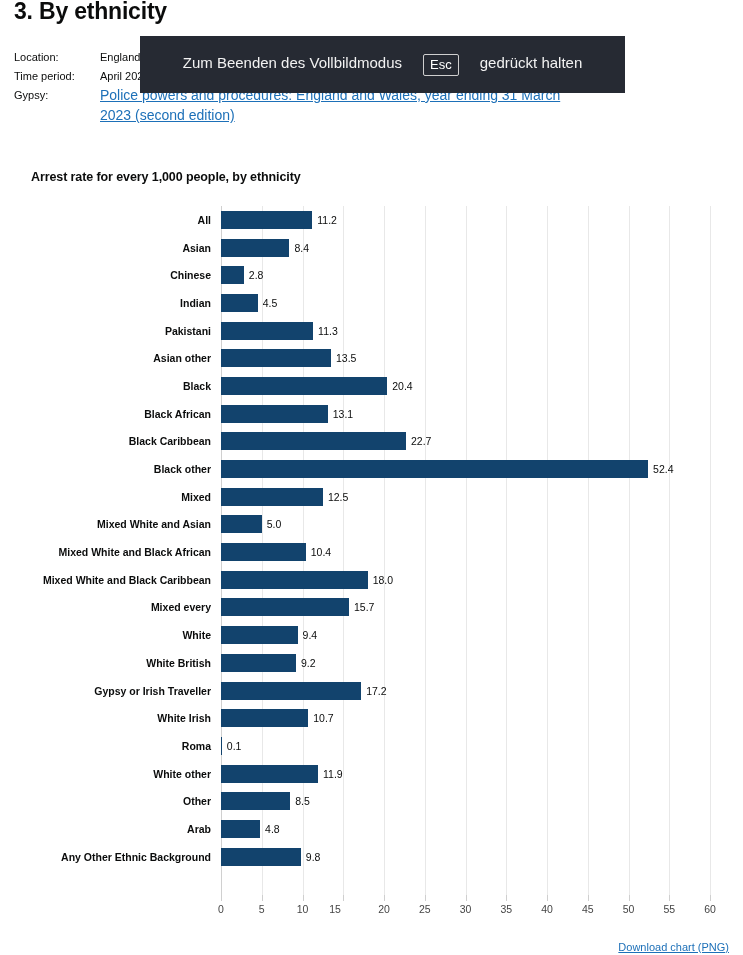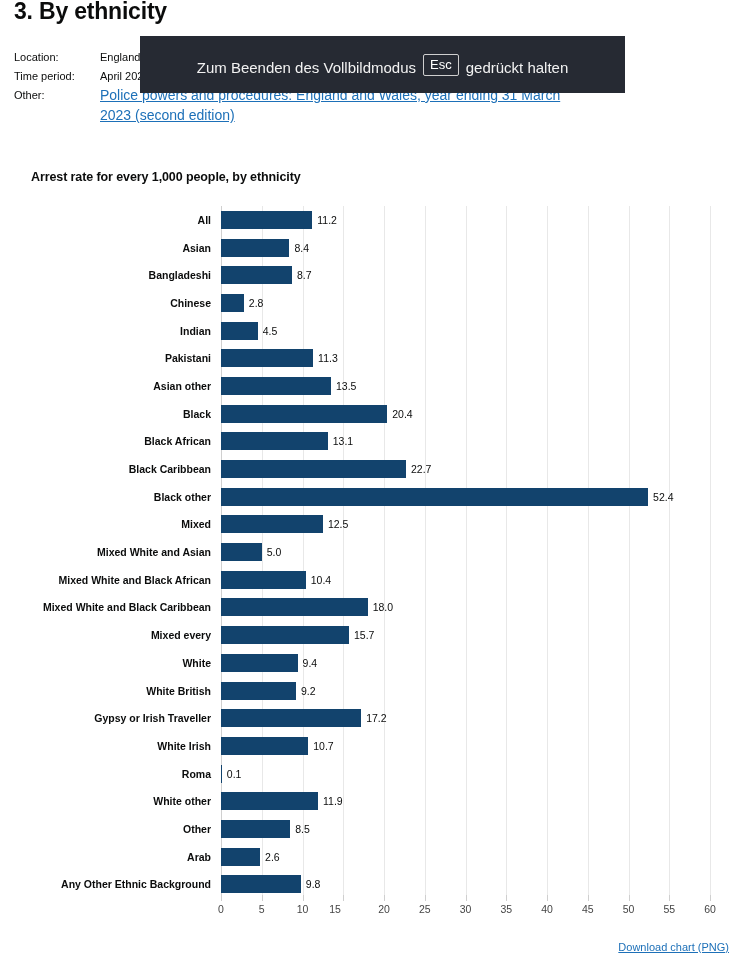--- a/index.html
+++ b/index.html
@@ -76,8 +76,8 @@
   }
   .fs-toast-inner {
     display: flex;
-    align-items: flex-end;
-    gap: 7px;
+    align-items: flex-start;
+    gap: 21px;
     color: #f2f2f2;
     font-size: 15px;
     white-space: nowrap;

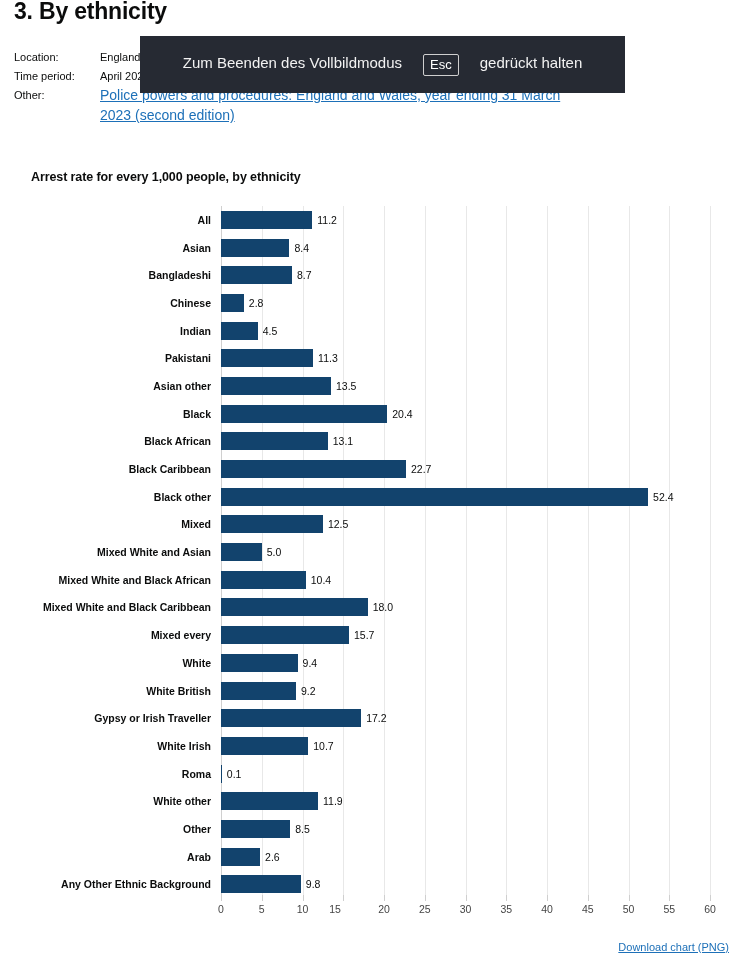--- a/index.html
+++ b/index.html
@@ -225,7 +225,7 @@
     <div class="meta-value">April 2022 to March 2023</div>
   </div>
   <div class="meta-row">
-    <div class="meta-label">Other:</div>
+    <div class="meta-label">Gypsy:</div>
     <div class="meta-value">
       <a class="src-link" href="#">Police powers and procedures: England and Wales, year ending 31 March</a>
     </div>

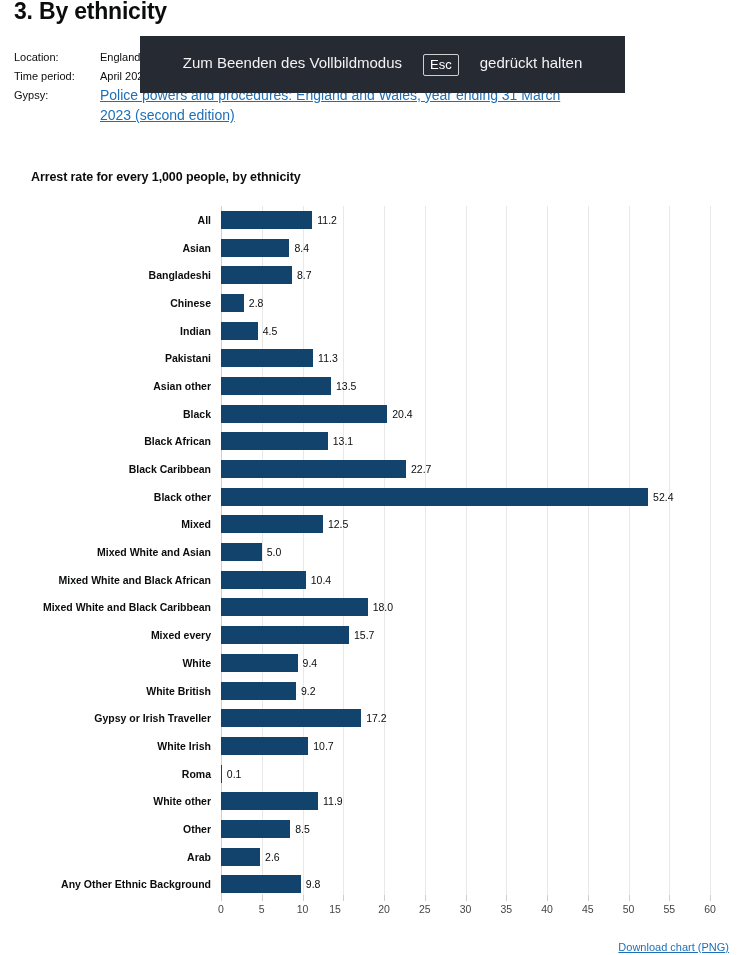--- a/index.html
+++ b/index.html
@@ -275,13 +275,6 @@
           <div class="bar-wrap">
             <div class="bar" style="width: 68.46px; background: rgb(18, 67, 109);"></div>
             <div class="bar-value">8.4</div>
-          </div>
-        </div>
-        <div class="row">
-          <div class="row-label">Bangladeshi</div>
-          <div class="bar-wrap">
-            <div class="bar" style="width: 70.905px; background: rgb(18, 67, 109);"></div>
-            <div class="bar-value">8.7</div>
           </div>
         </div>
         <div class="row">

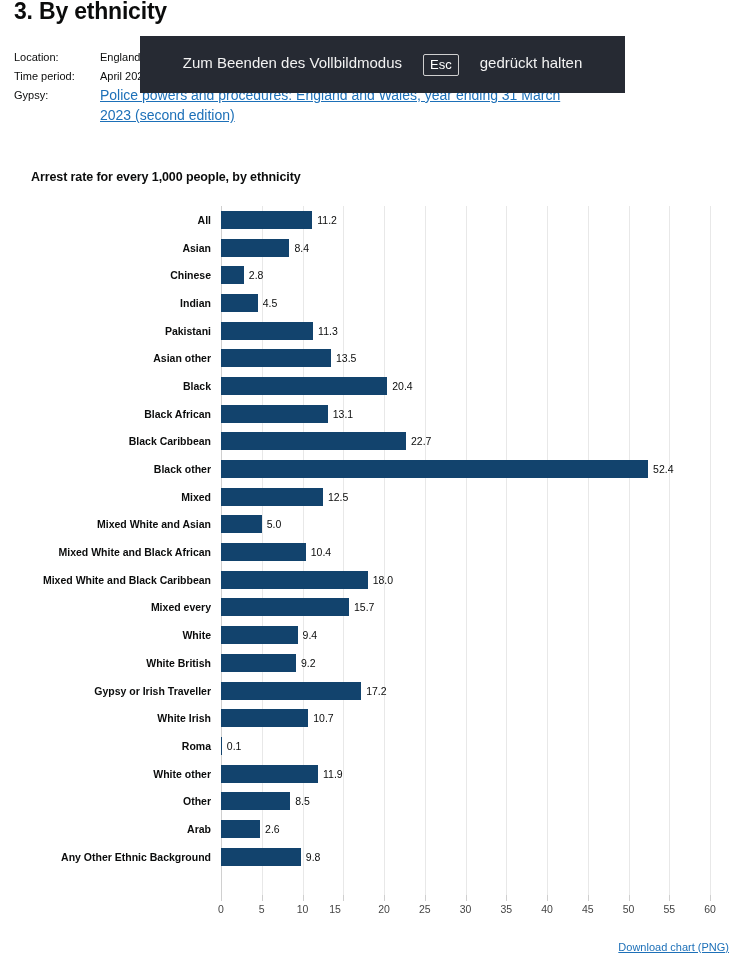--- a/index.html
+++ b/index.html
@@ -421,7 +421,7 @@
           <div class="row-label">Arab</div>
           <div class="bar-wrap">
             <div class="bar" style="width: 39.12px; background: rgb(18, 67, 109);"></div>
-            <div class="bar-value">2.6</div>
+            <div class="bar-value">4.8</div>
           </div>
         </div>
         <div class="row">

